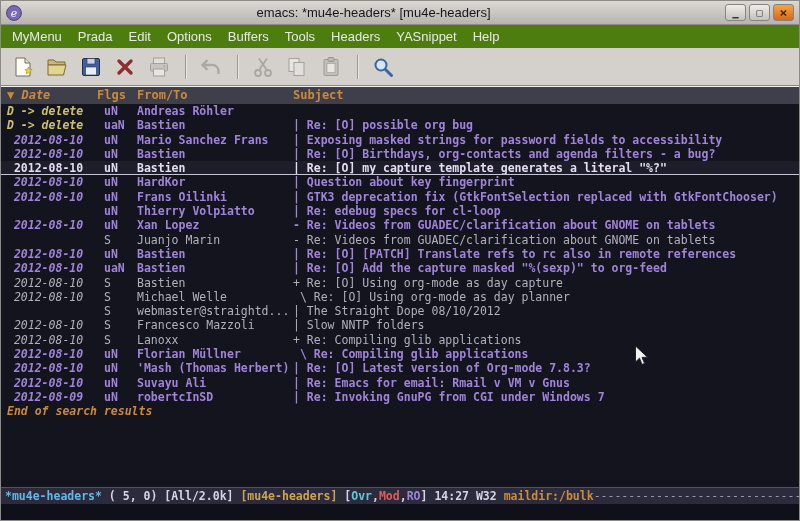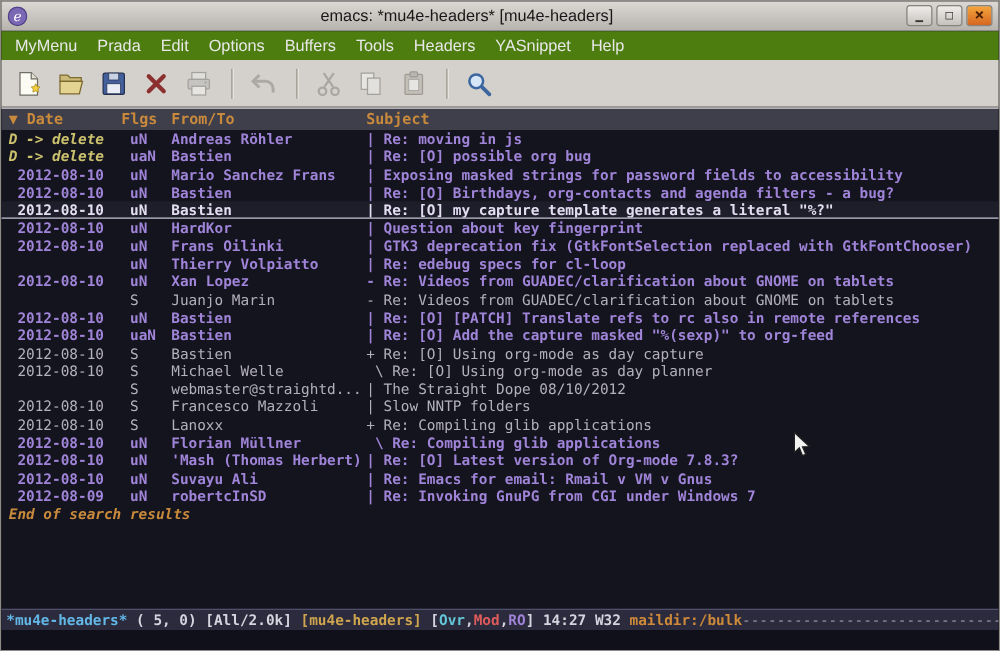--- a/index.html
+++ b/index.html
@@ -46,7 +46,7 @@
                  display:flex; white-space:pre; padding-left:6px; }
 
   .row, .header-line { white-space:pre; }
-  .c-date { flex:none; width:90px; overflow:hidden; }
+  .c-date { flex:none; width:90px; overflow:hidden;font-style:italic; }
   .c-flags { flex:none; width:40px; overflow:hidden; padding-left:7px; }
   .c-from { flex:none; width:156px; overflow:hidden; }
   .c-subj { flex:1; overflow:hidden; }

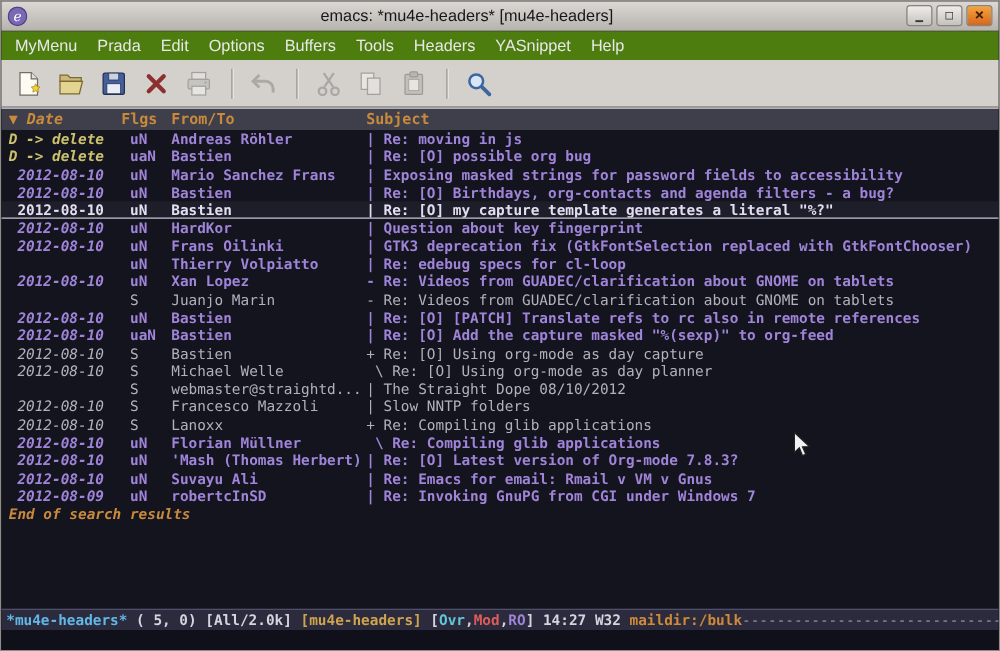--- a/index.html
+++ b/index.html
@@ -179,7 +179,6 @@
     <span class="c-date mark-delete">D -&gt; delete</span>
     <span class="c-flags unread">uN</span>
     <span class="c-from unread">Andreas Röhler</span>
-    <span class="c-subj unread">| Re: moving in js</span>
   </div>
         <div class="row">
     <span class="c-date mark-delete">D -&gt; delete</span>

